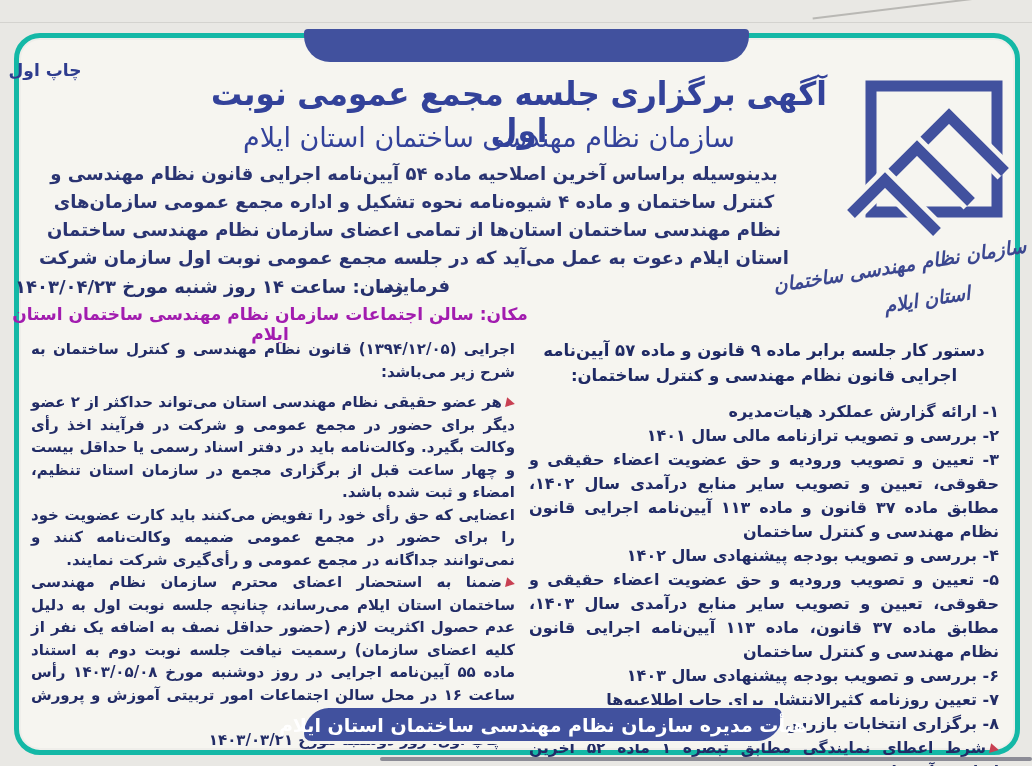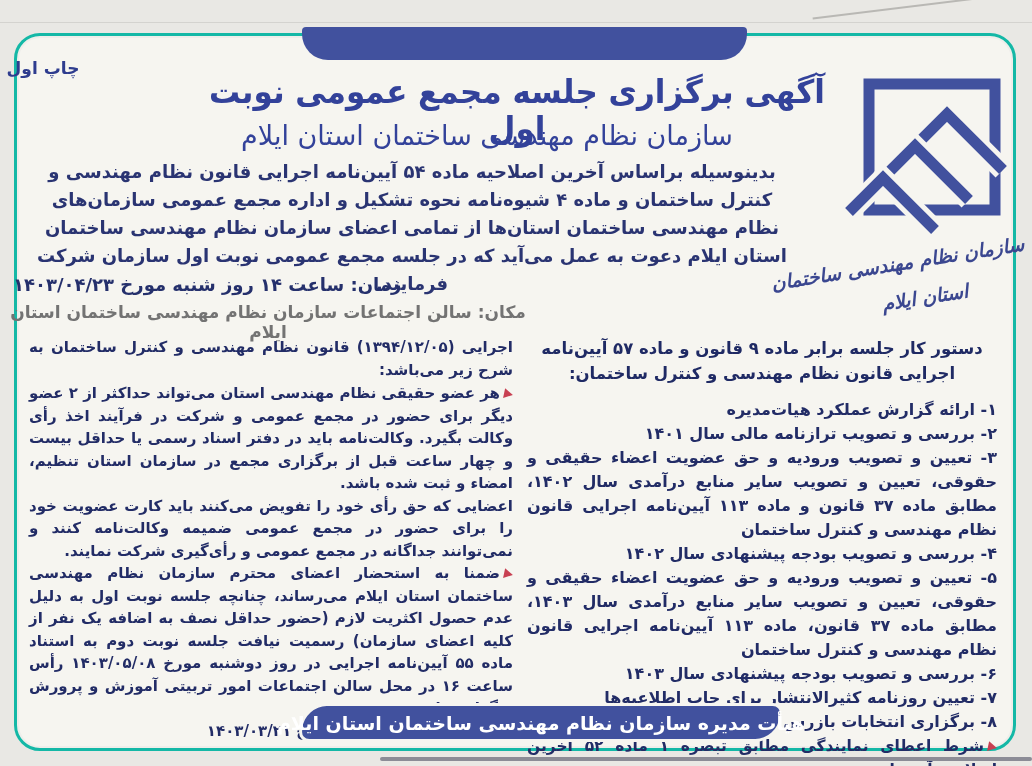--- a/index.html
+++ b/index.html
@@ -18,7 +18,7 @@
   .frame{
     position:absolute;left:14px;top:33px;width:996px;height:712px;
     background:#f6f5f0;
-    border:3px solid #14b8a6;border-radius:26px;
+    border:5px solid #14b8a6;border-radius:26px;
     box-shadow:0 0 0 2px #efeeea inset;
   }
   .bottom-artifact{position:absolute;left:380px;top:757px;width:652px;height:4px;

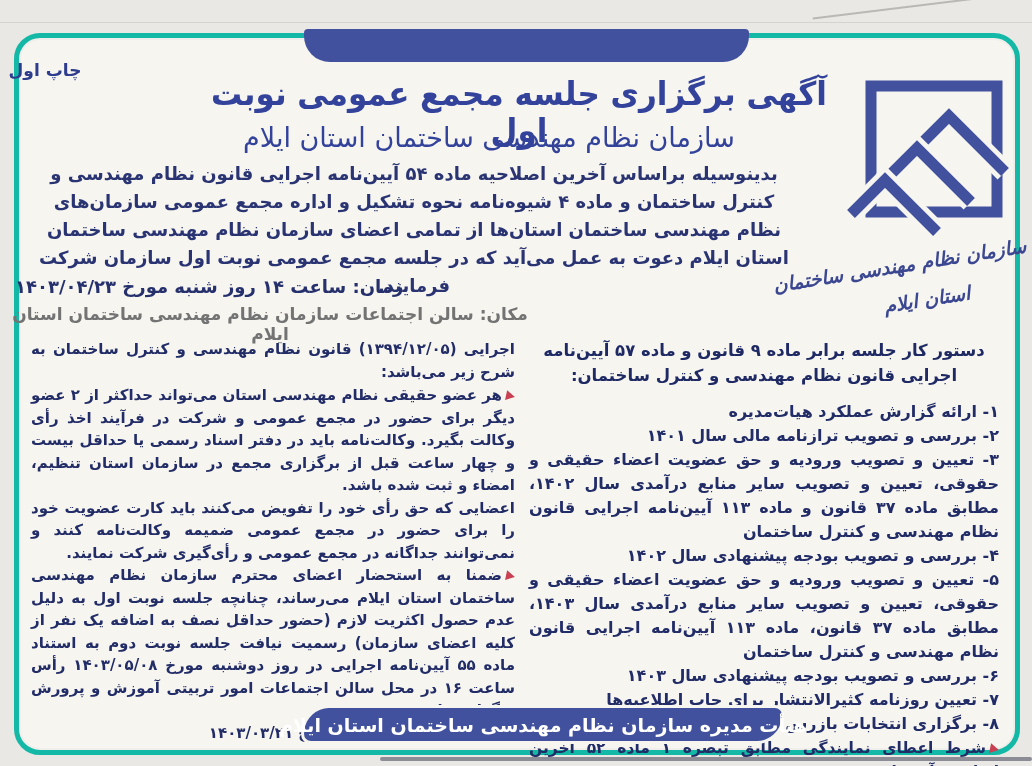--- a/index.html
+++ b/index.html
@@ -58,7 +58,7 @@
   }
   .loc-line{
     position:absolute;right:480px;top:266px;width:530px;text-align:center;
-    color:#737373;font-weight:bold;font-size:17px;margin-left:8px;
+    color:#a21caf;font-weight:bold;font-size:17px;margin-left:8px;
   }
 
   

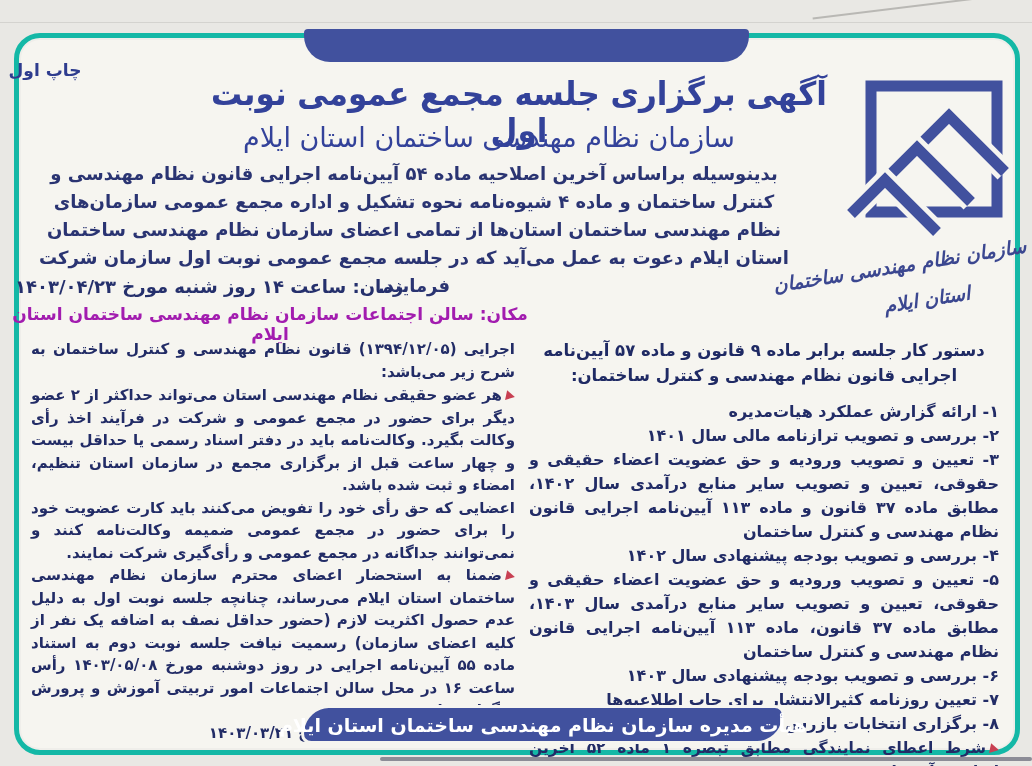--- a/index.html
+++ b/index.html
@@ -94,7 +94,7 @@
   }
 
   .col-left > div{font-weight:bold;font-size:15px;line-height:22.5px;text-align:justify;}
-  .cont-line{margin-bottom:1px;}
+  .cont-line{margin-bottom:8px;}
 
   .arrow{
     display:inline-block;width:0;height:0;vertical-align:middle;

